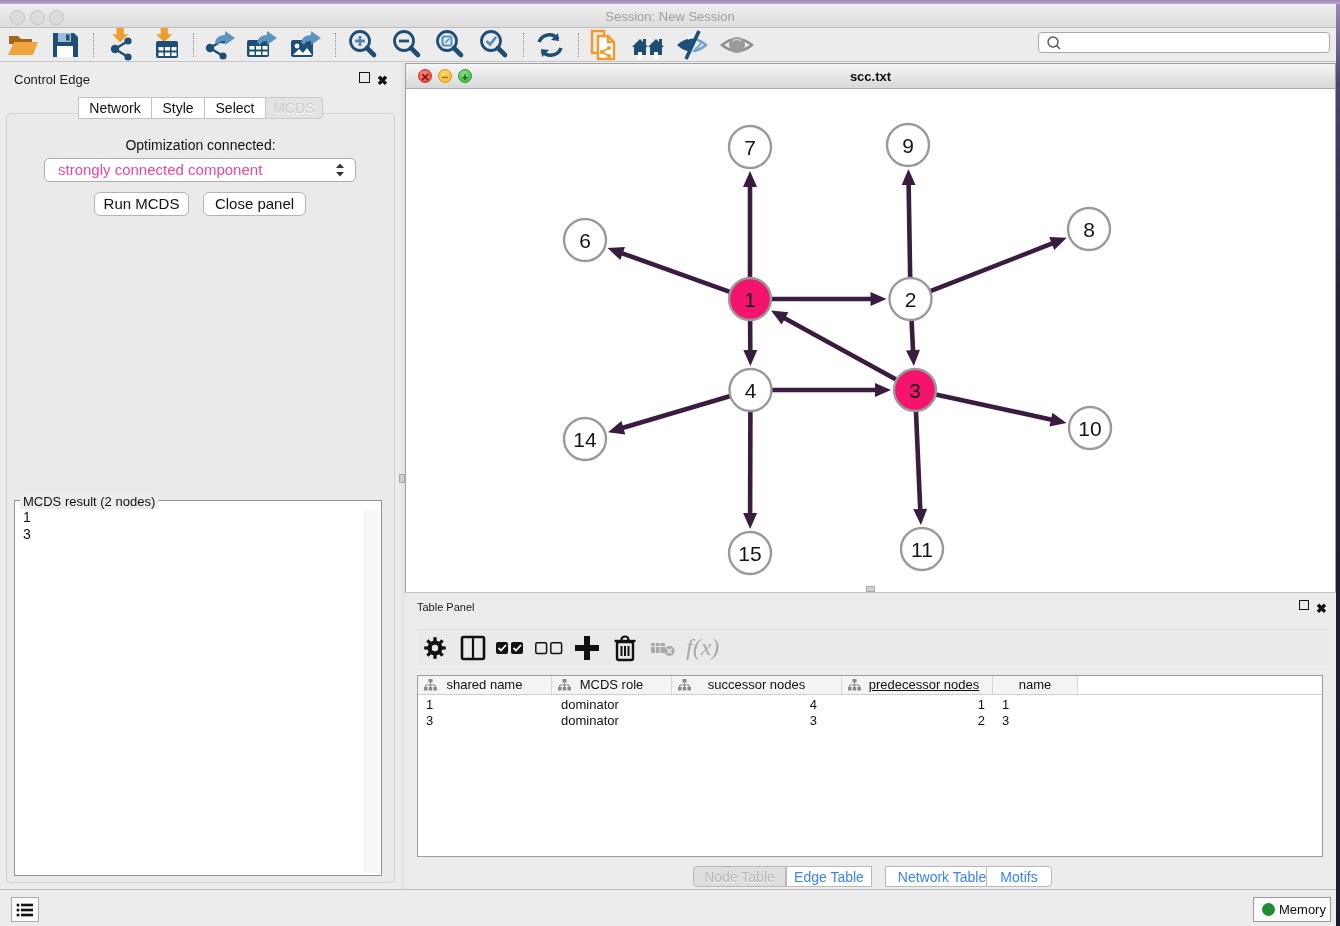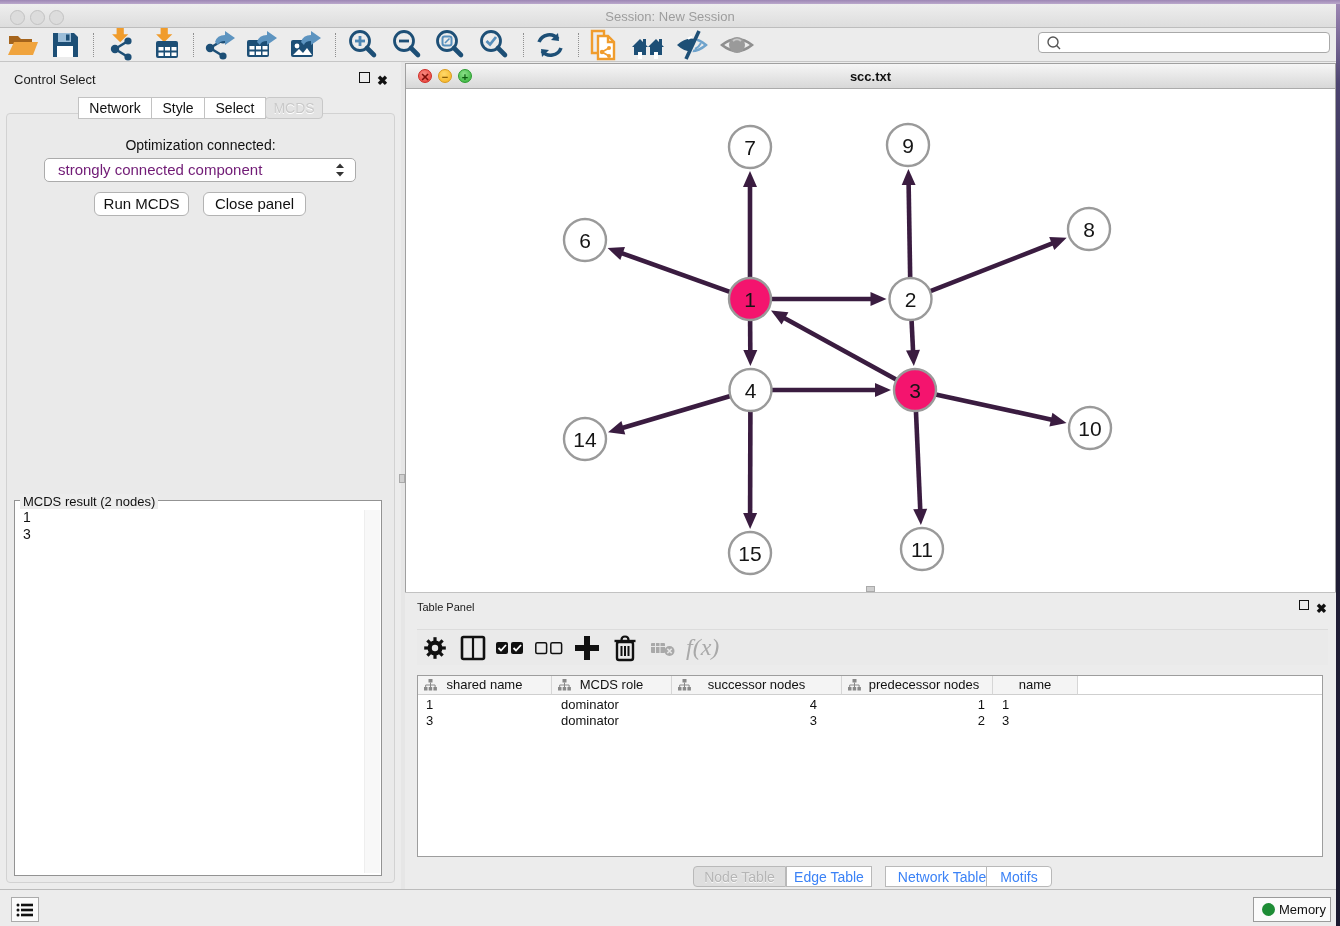--- a/index.html
+++ b/index.html
@@ -187,7 +187,7 @@
   </div>
 </div>
 <div class="abs" id="cpanel">
-  <div id="cp-title">Control Select</div>
+  <div id="cp-title">Control Edge</div>
   <div class="wbtn" style="left:359px;top:10px;width:11px;height:11px;border:1.5px solid #111;"></div>
   <div class="wbtn" style="left:377px;font-weight:bold;">✖</div>
   <div id="cp-body"></div>

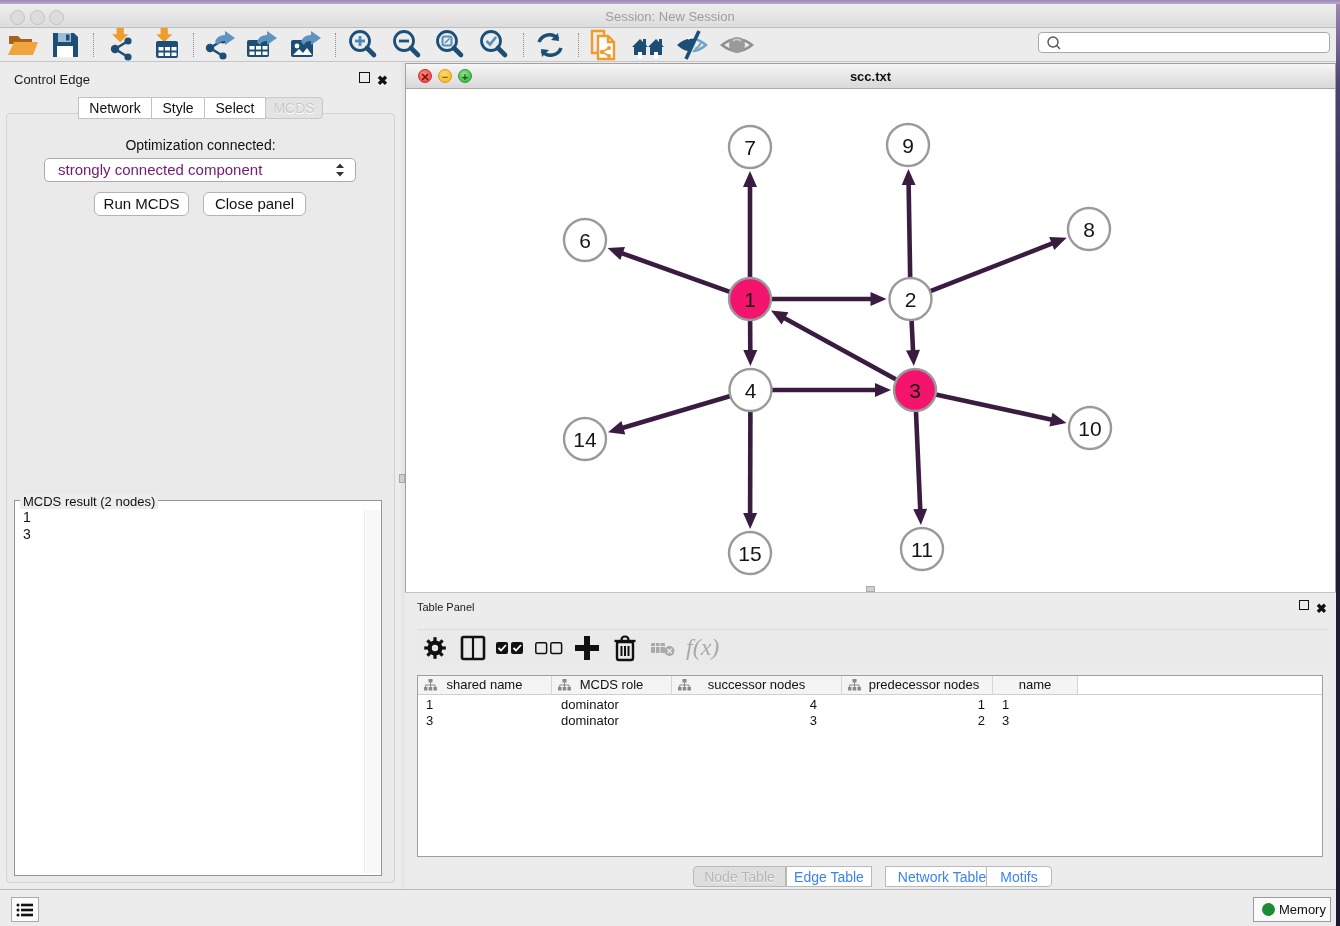--- a/index.html
+++ b/index.html
@@ -23,7 +23,7 @@
 #cp-body { position:absolute; left:6px; top:51px; width:389px; height:770px; background:#eaeaea; border:1px solid #d2d2d2; border-radius:4px; }
 .tab { position:absolute; top:35px; height:22px; line-height:21px; text-align:center; font-size:14px; background:#fff; border:1px solid #c2c2c2; color:#111; z-index:5; }
 #optlab { position:absolute; left:0; top:75px; width:401px; text-align:center; font-size:14px; color:#111; }
-#cselect { position:absolute; left:44px; top:96px; width:312px; height:24px; background:#fff; border:1px solid #ababab; border-radius:5px; font-size:15px; color:#701a75; line-height:22px; padding-left:13px; }
+#cselect { position:absolute; left:44px; top:96px; width:312px; height:24px; background:#fff; border:1px solid #ababab; border-radius:5px; font-size:15px; color:#ec4899; line-height:22px; padding-left:13px; }
 .cbtn { position:absolute; top:130px; height:24px; background:#fff; border:1px solid #b3b3b3; border-radius:6px; font-size:15px; color:#111; text-align:center; line-height:22px; }
 #mcdsbox { position:absolute; left:14px; top:438px; width:368px; height:376px; background:#fff; border:1px solid #939393; }
 #mcdslab { position:absolute; left:20px; top:432px; background:#ececec; font-size:13px; padding:0 3px; color:#111; }

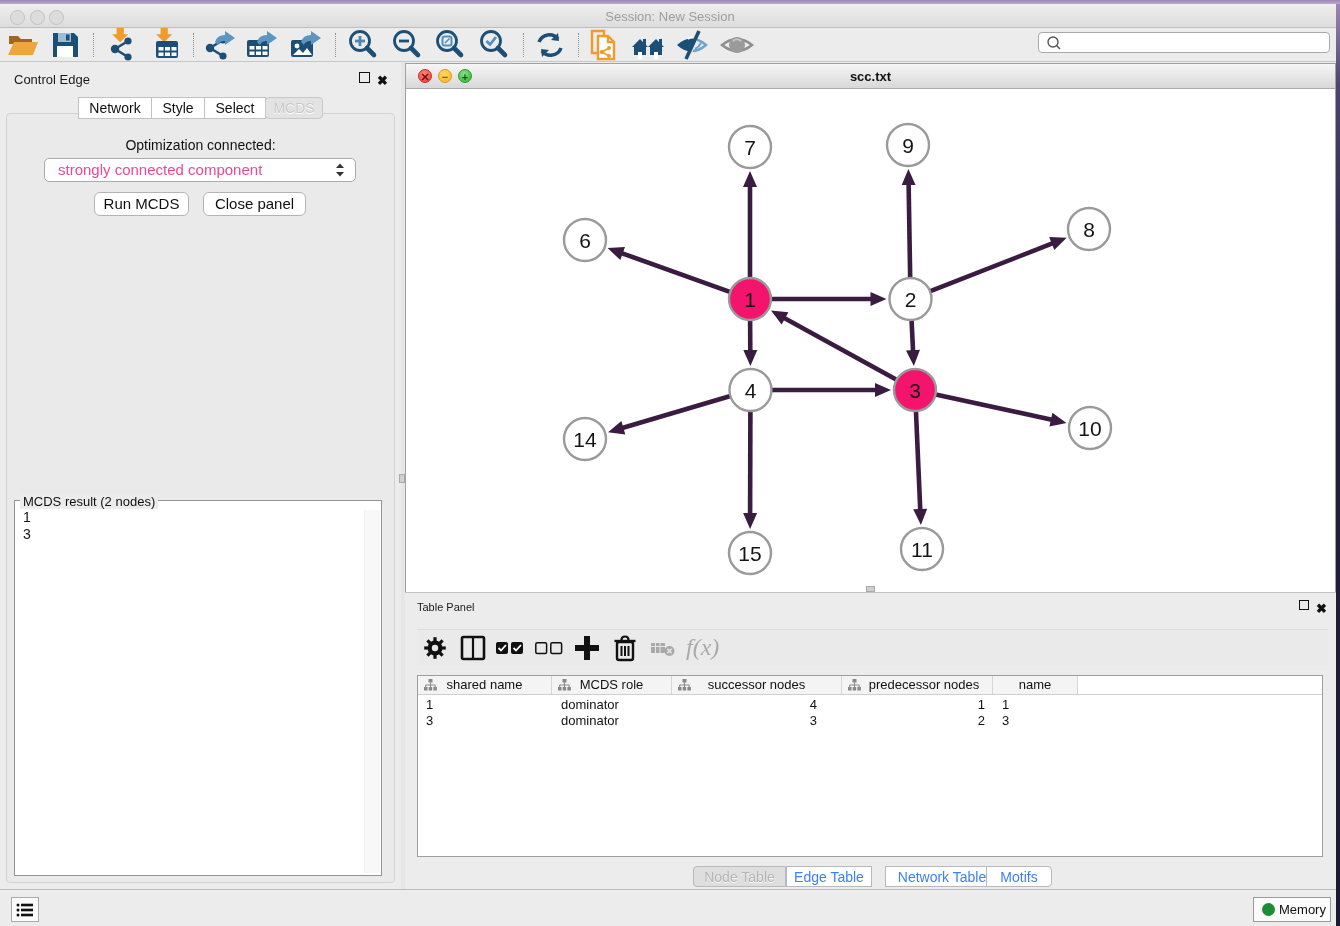--- a/index.html
+++ b/index.html
@@ -357,7 +357,7 @@
           <rect x="4.7" y="8" width="3.5" height="3.5" fill="#888"></rect>
           <rect x="9.4" y="8" width="3.5" height="3.5" fill="#888"></rect>
           <path d="M6.5 3.5 v2.5 M1.7 8 v-2 h9.4 v2 M6.5 6 v2" stroke="#888" stroke-width="1" fill="none"></path>
-        </svg><span style="padding-left:14px;">predecessor nodes</span></div>
+        </svg><span style="padding-left:14px;text-decoration:underline;">predecessor nodes</span></div>
       <div class="thead" style="left:575px;width:85px;">name</div>
       <div class="thead" style="left:660px;width:244px;background:#fff;border-right:none;"></div>
       <div class="tcell" style="left:8px;top:21px;">1</div>

